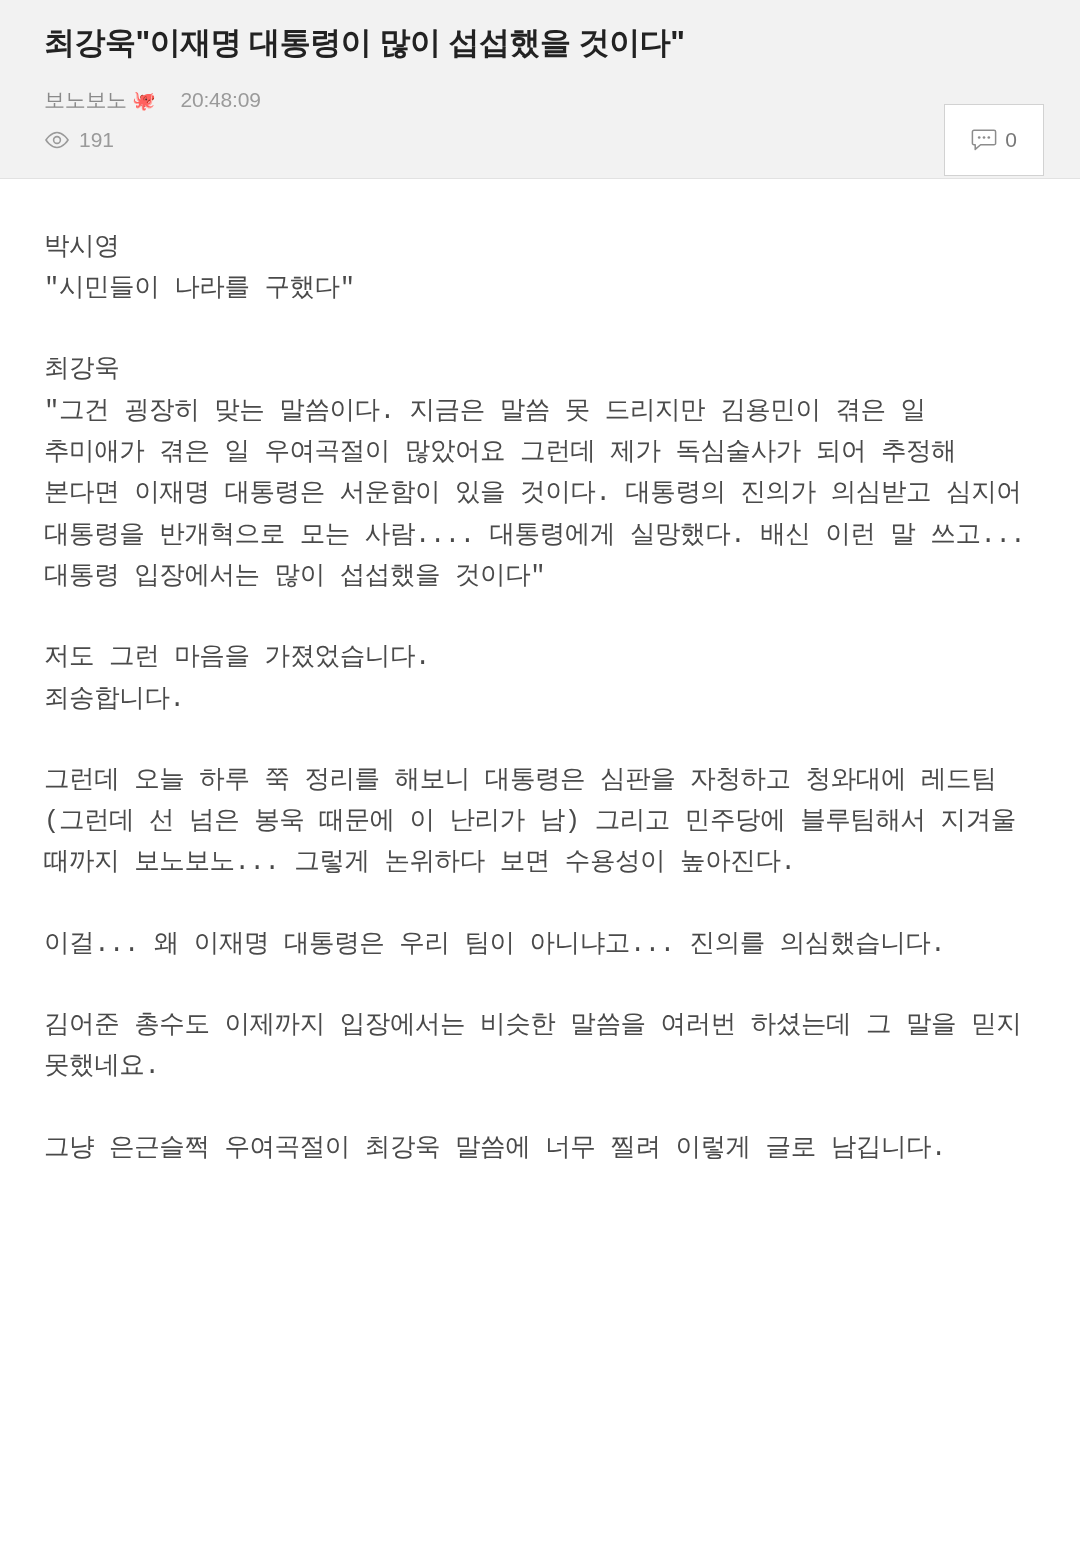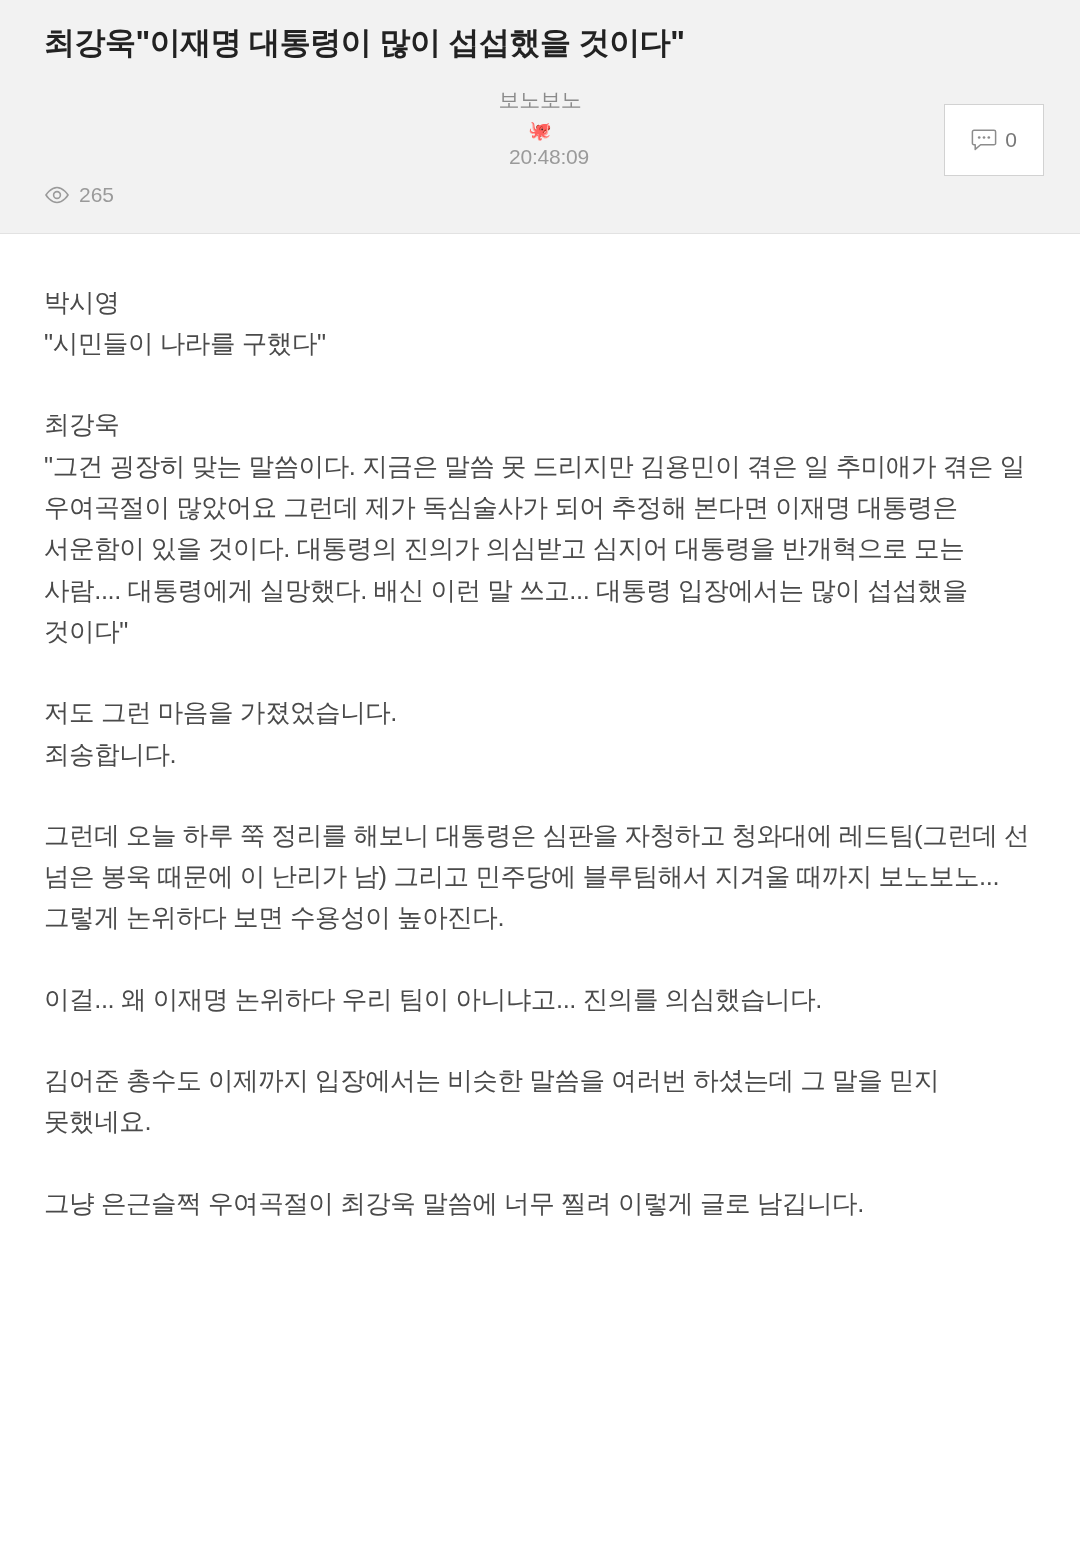--- a/index.html
+++ b/index.html
@@ -42,7 +42,6 @@
     align-items: center;
     gap: 6px;
     margin-bottom: 14px;
-    flex-direction: column;
   }
   .author-name {
     font-size: 21px;

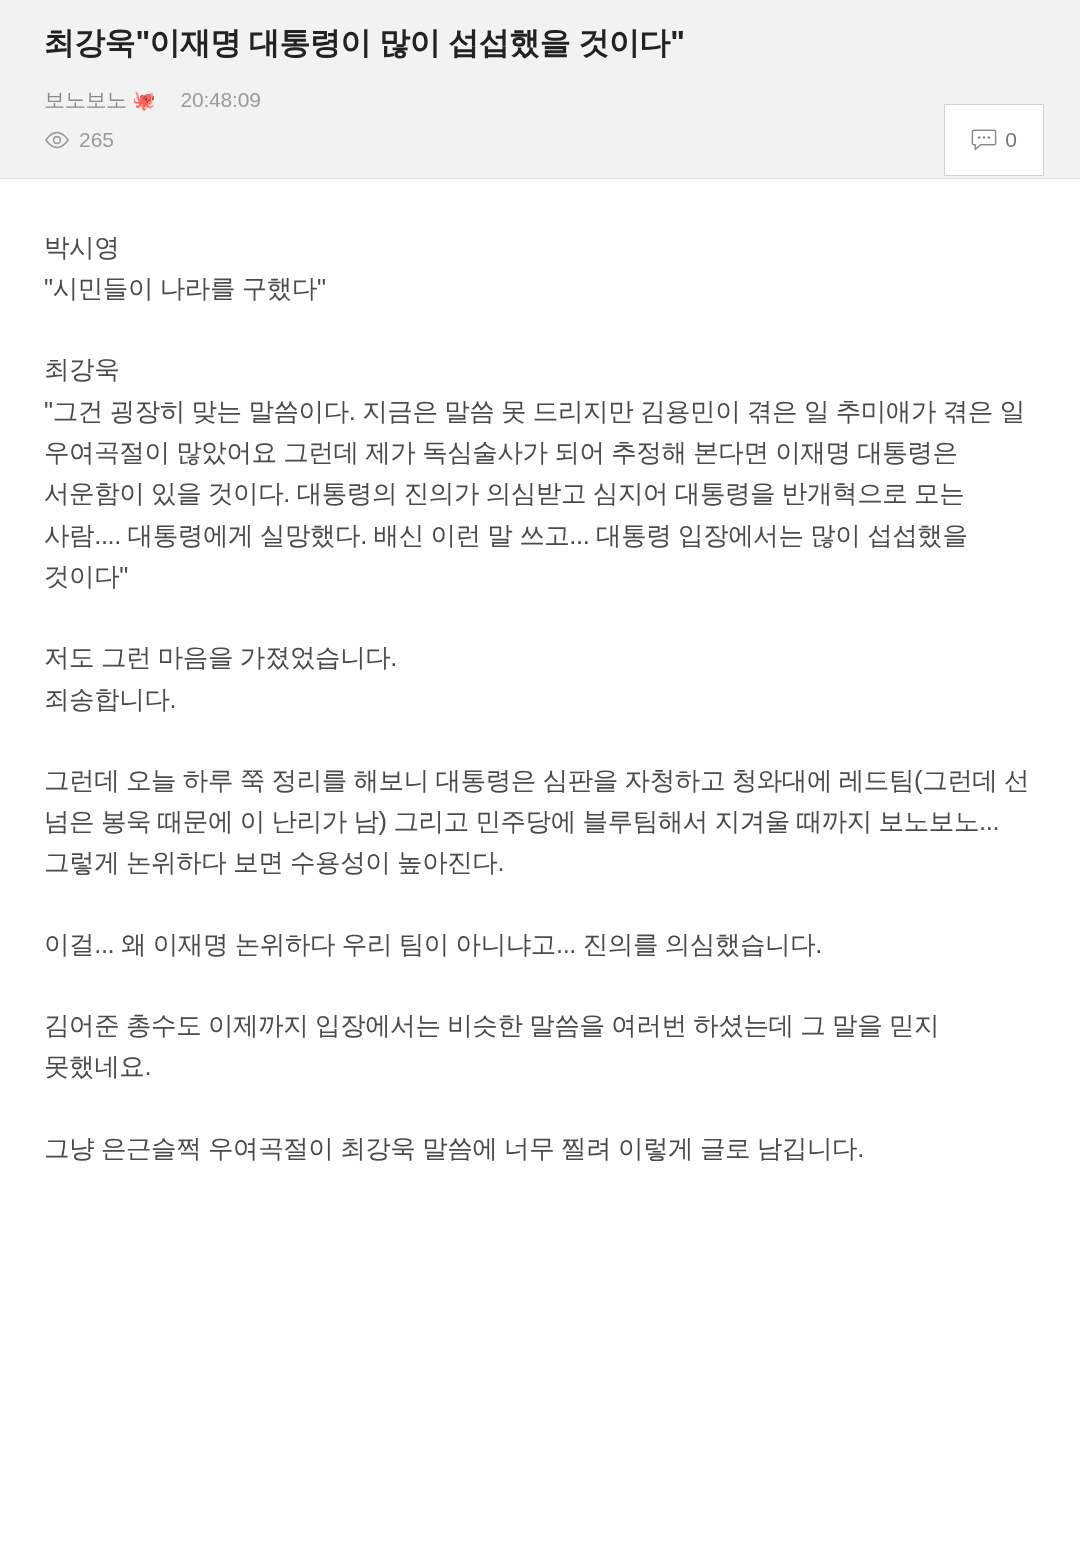--- a/index.html
+++ b/index.html
@@ -143,7 +143,7 @@
           <circle cx="13" cy="9" r="3.4" fill="none" stroke="#9a9a9a" stroke-width="1.6"></circle>
         </svg>
       </span>
-      <span class="views-count">265</span>
+      <span class="views-count">191</span>
     </div>
 
     <div class="comment-box">

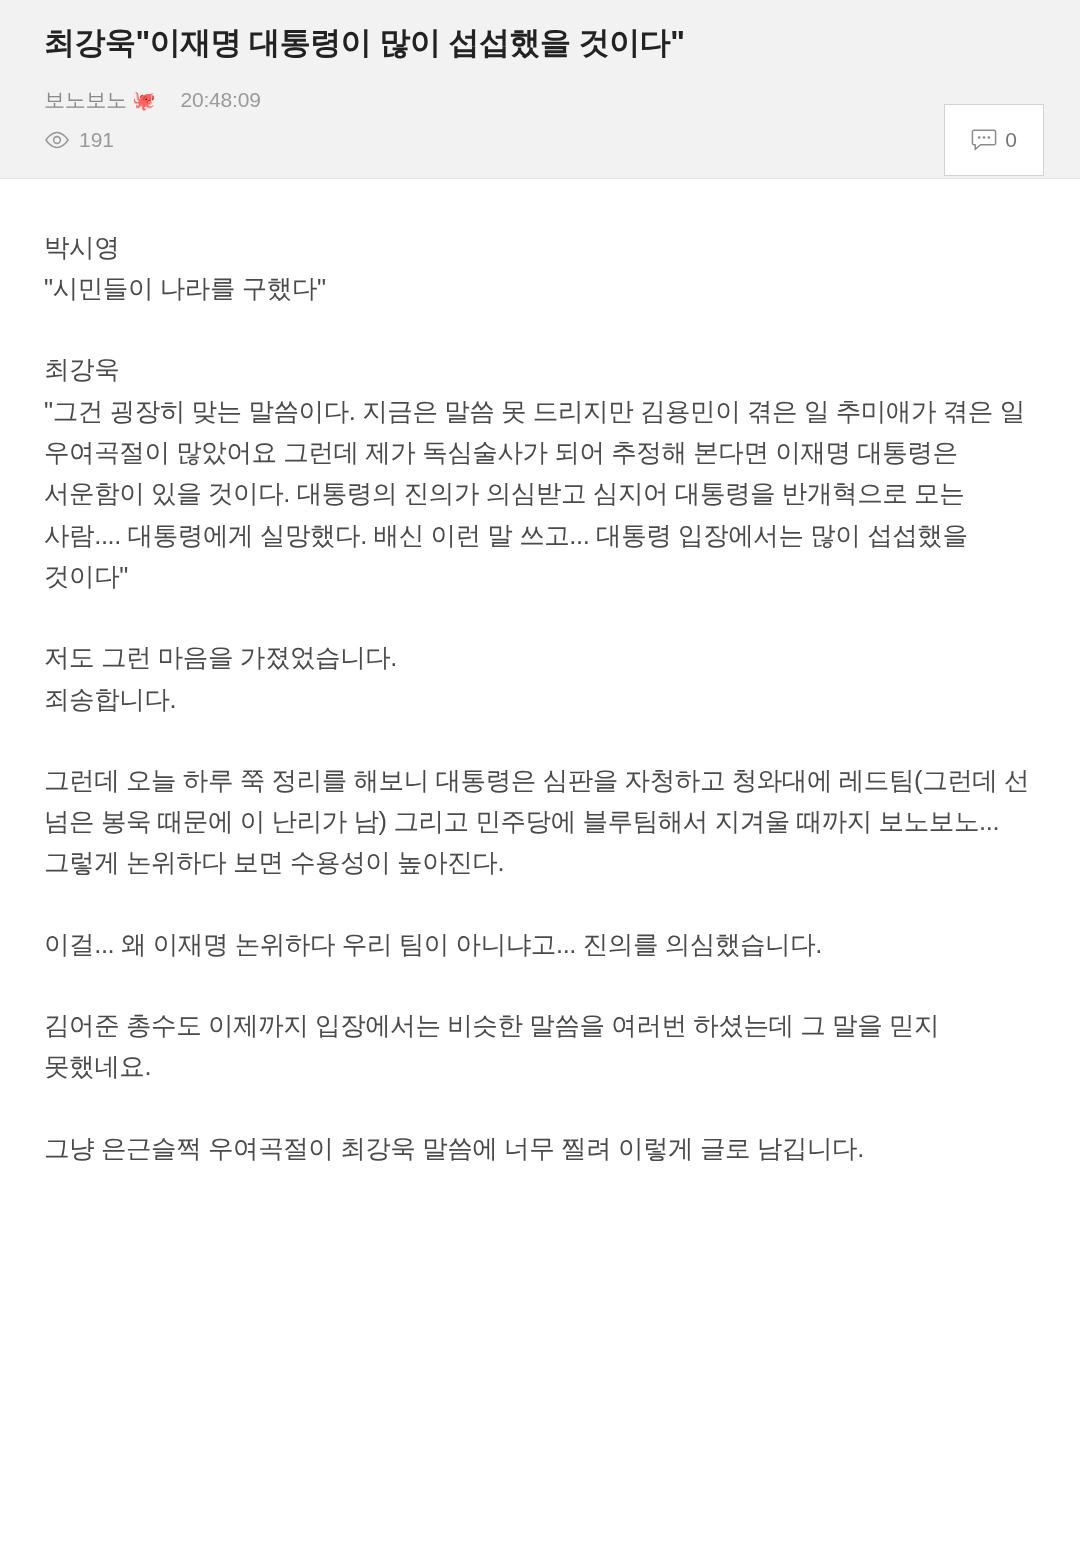--- a/index.html
+++ b/index.html
@@ -105,6 +105,7 @@
   .post-body {
     padding: 48px 44px 40px 44px;
     box-sizing: border-box;
+    font-family: Liberation Mono, monospace;
   }
   .para {
     font-size: 25.5px;

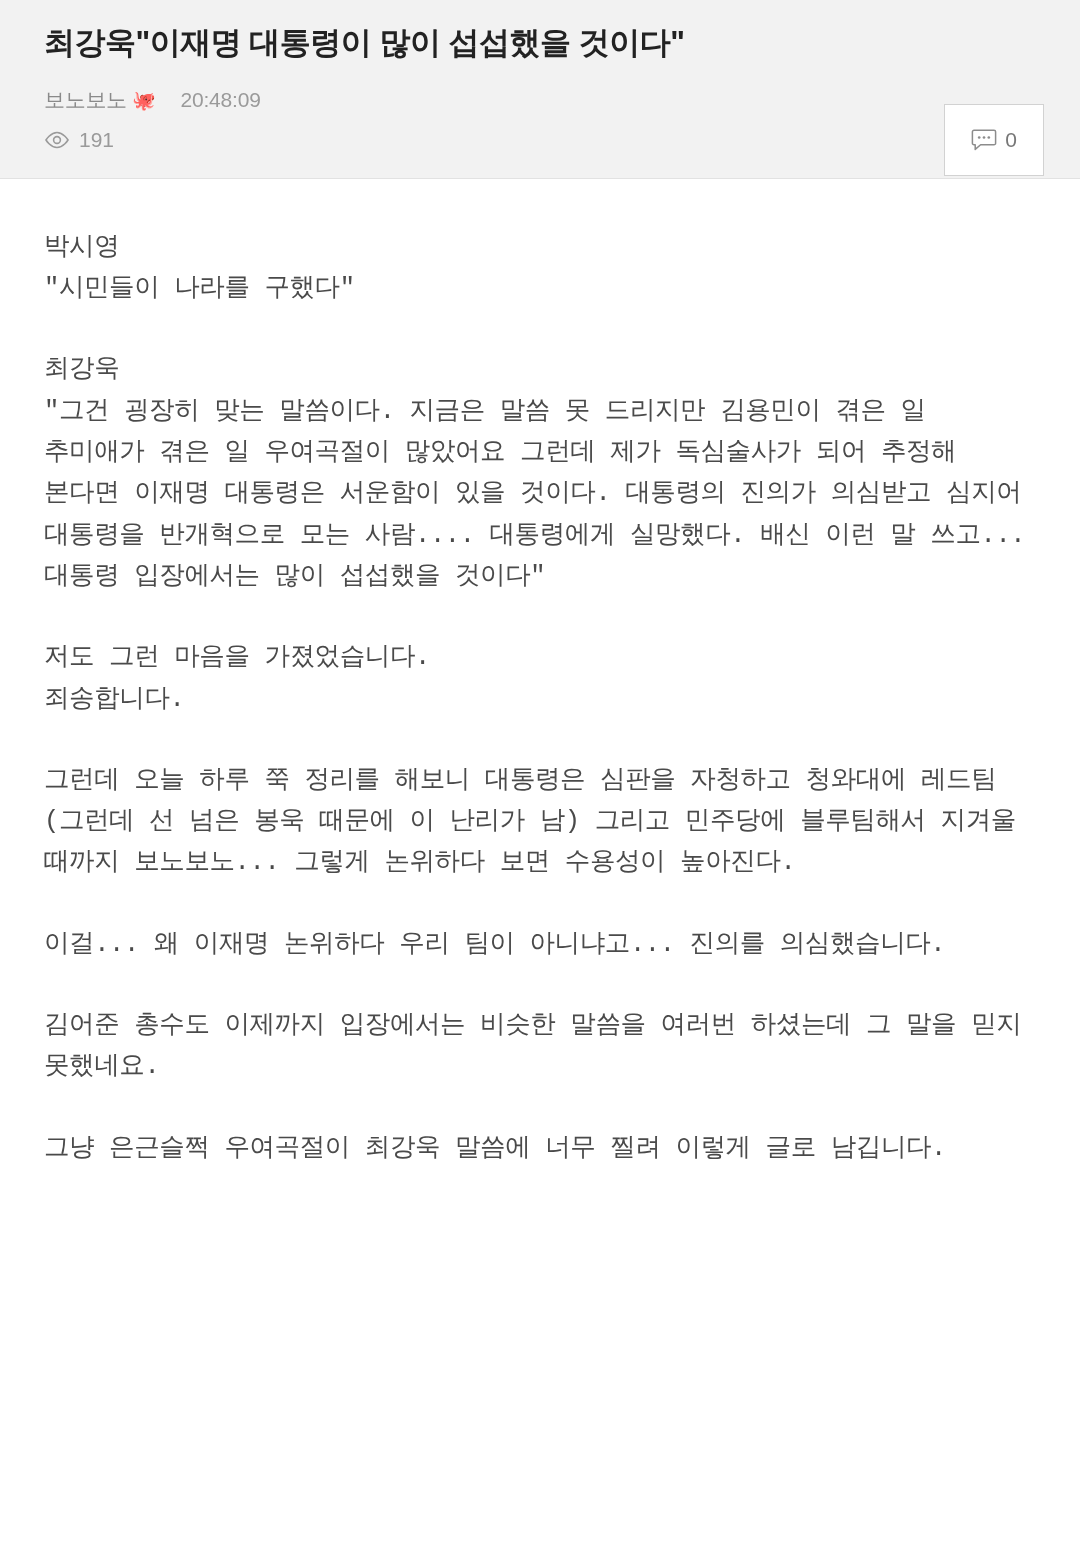--- a/index.html
+++ b/index.html
@@ -172,7 +172,7 @@
     <div class="spacer"></div>
     <p class="para">그런데 오늘 하루 쭉 정리를 해보니 대통령은 심판을 자청하고 청와대에 레드팀(그런데 선 넘은 봉욱 때문에 이 난리가 남) 그리고 민주당에 블루팀해서 지겨울 때까지 보노보노... 그렇게 논위하다 보면 수용성이 높아진다.</p>
     <div class="spacer"></div>
-    <p class="para">이걸... 왜 이재명 논위하다 우리 팀이 아니냐고... 진의를 의심했습니다.</p>
+    <p class="para">이걸... 왜 이재명 대통령은 우리 팀이 아니냐고... 진의를 의심했습니다.</p>
     <div class="spacer"></div>
     <p class="para">김어준 총수도 이제까지 입장에서는 비슷한 말씀을 여러번 하셨는데 그 말을 믿지 못했네요.</p>
     <div class="spacer"></div>

